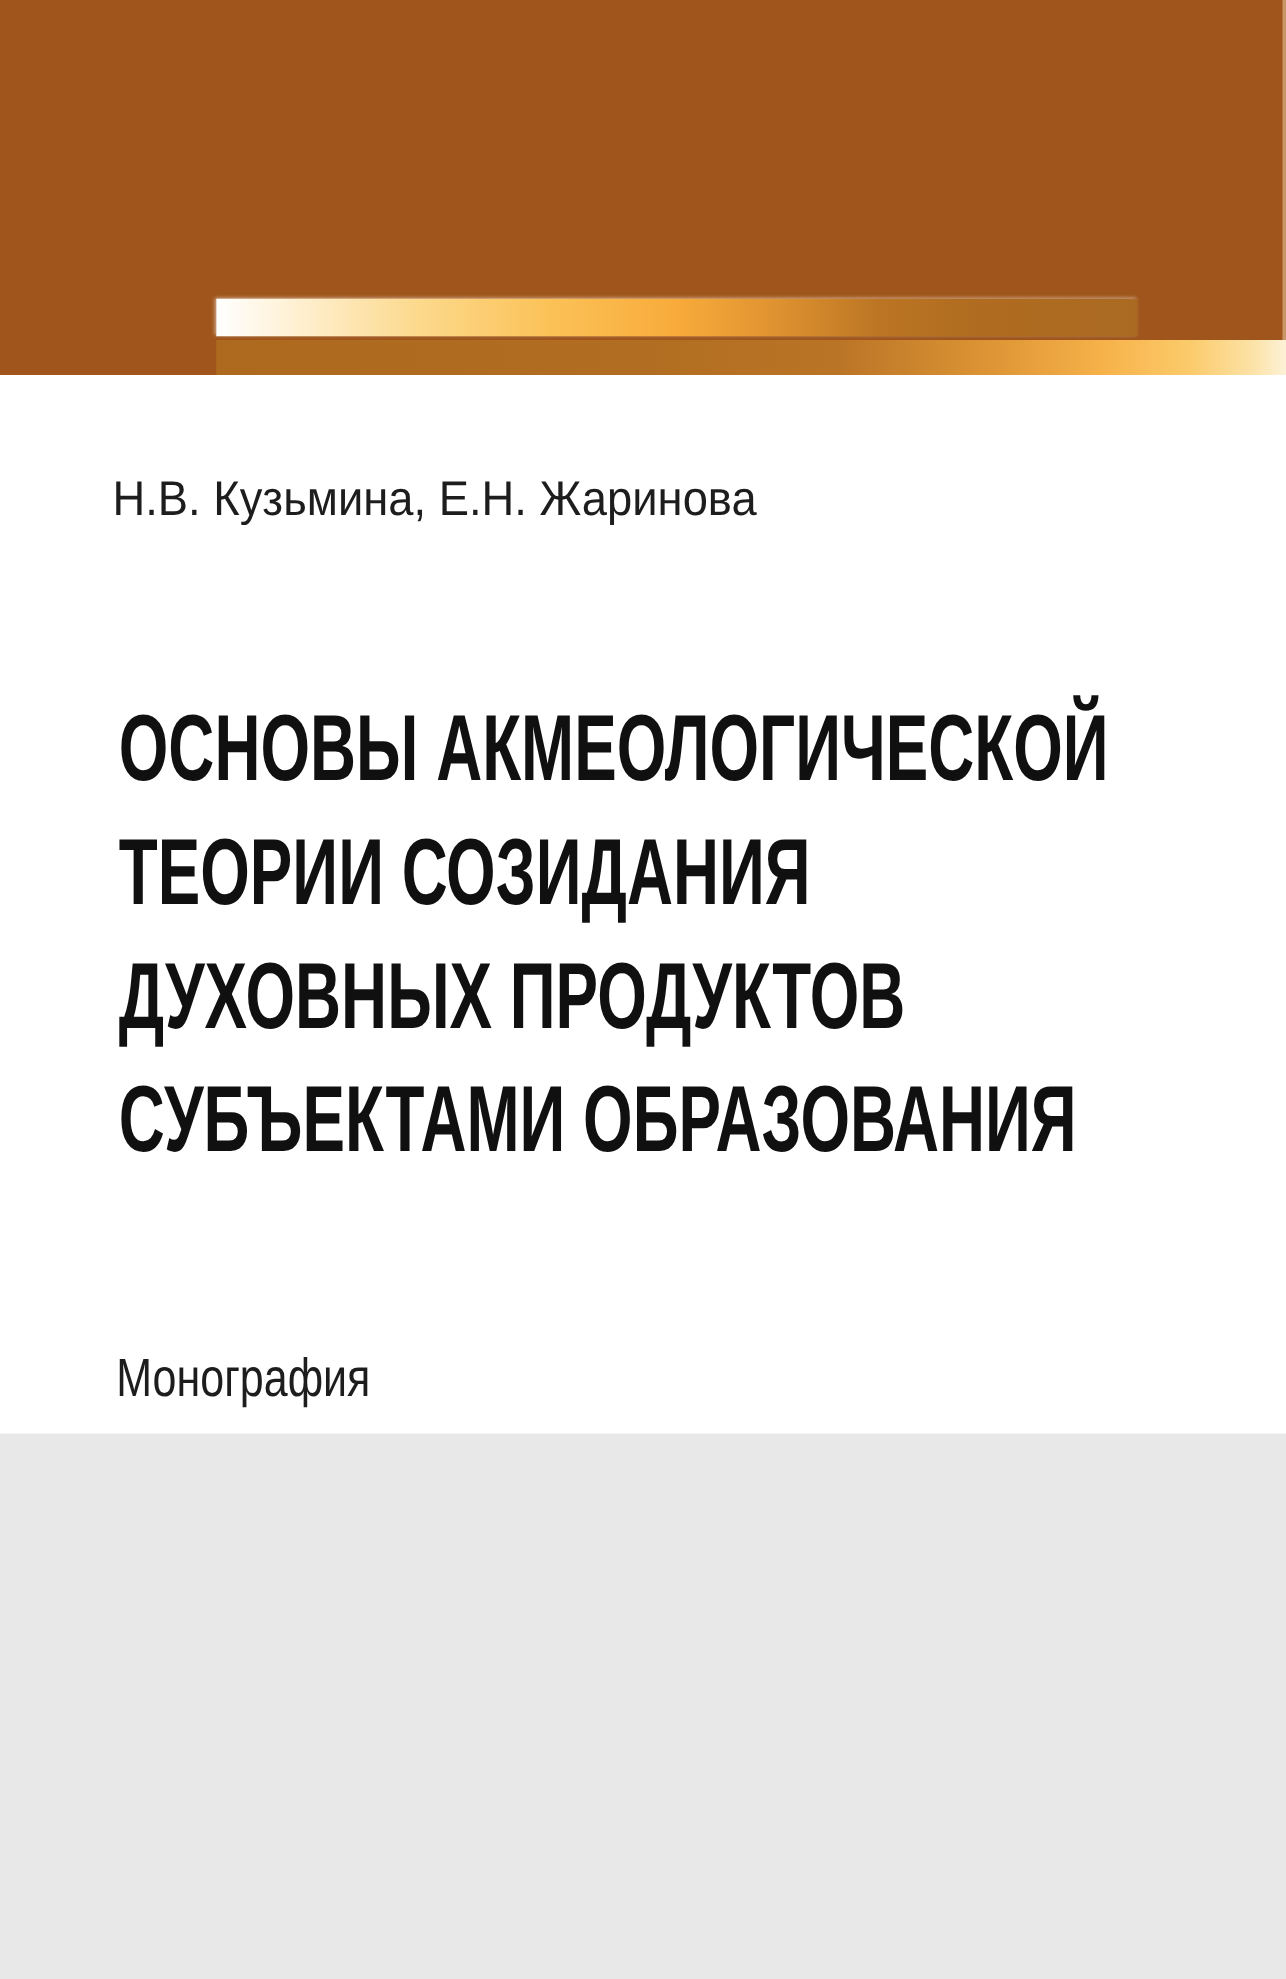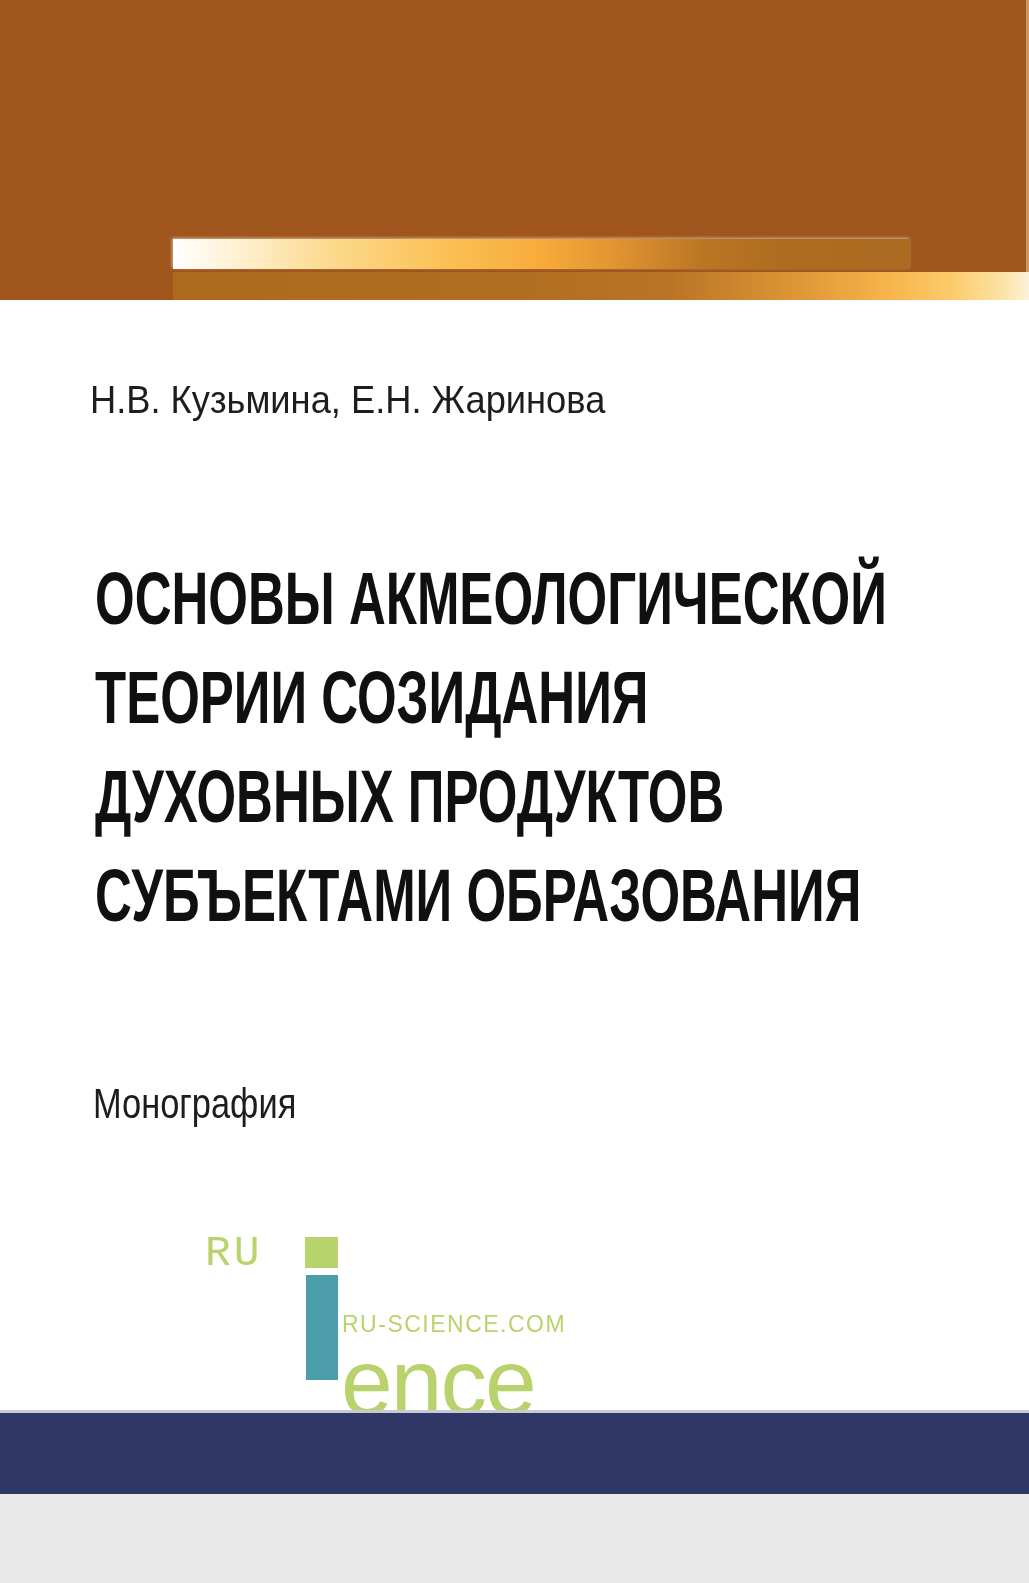--- a/index.html
+++ b/index.html
@@ -16,7 +16,7 @@
   html,body{margin:0;padding:0;background:#e8e8e8;}
   .cover{
     position:relative;
-    width:1029px;height:1494px;
+    width:1029px;height:1147px;
     margin:0 auto;
     background:#ffffff;
     overflow:hidden;

